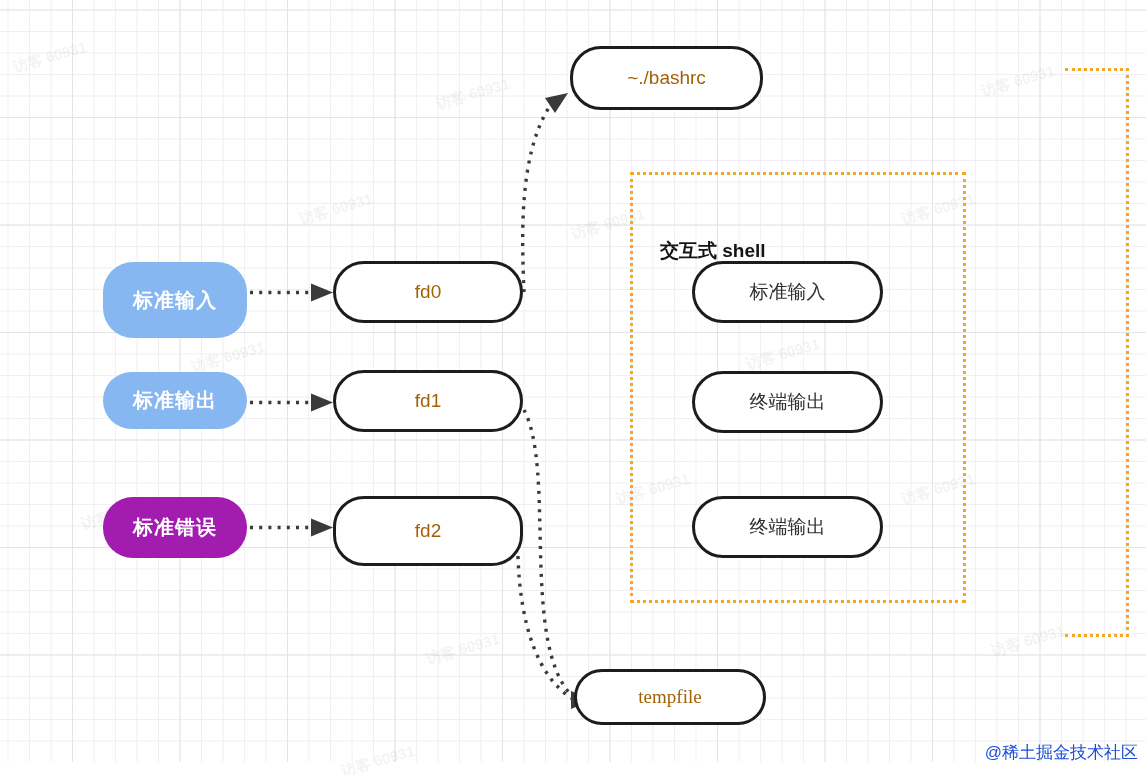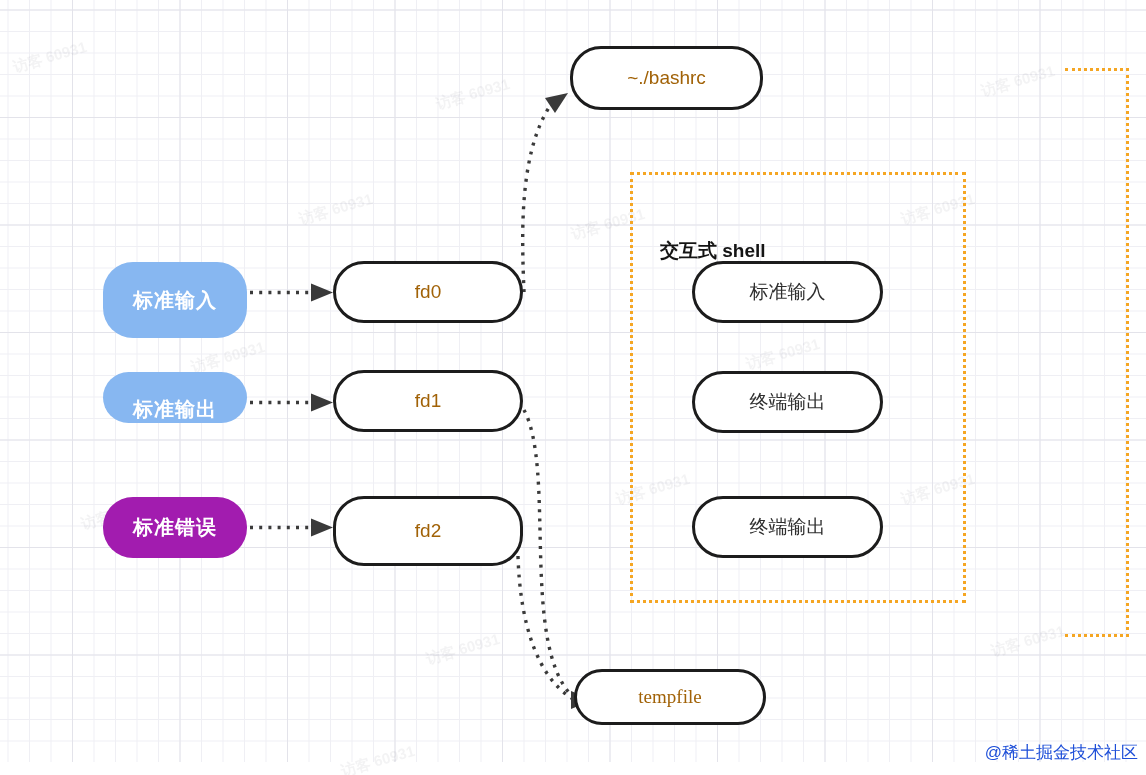--- a/index.html
+++ b/index.html
@@ -64,7 +64,7 @@
   }
   
   #pill-stdin{left:103px;top:262px;width:144px;height:76px;}
-  #pill-stdout{left:103px;top:372px;width:144px;height:51px;align-items:flex-end;}
+  #pill-stdout{left:103px;top:372px;width:144px;height:57px;}
   #pill-stderr{left:103px;top:497px;width:144px;height:61px;}
   #node-fd0{left:333px;top:261px;width:190px;height:62px;}
   #node-fd1{left:333px;top:370px;width:190px;height:62px;}

